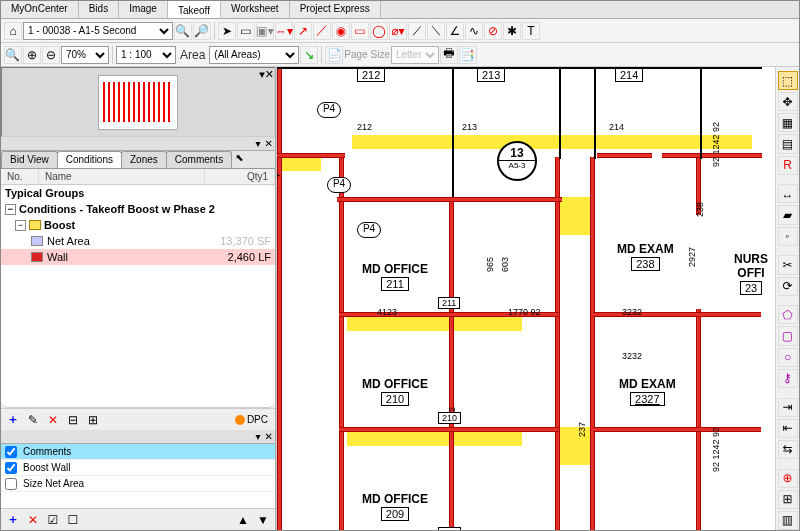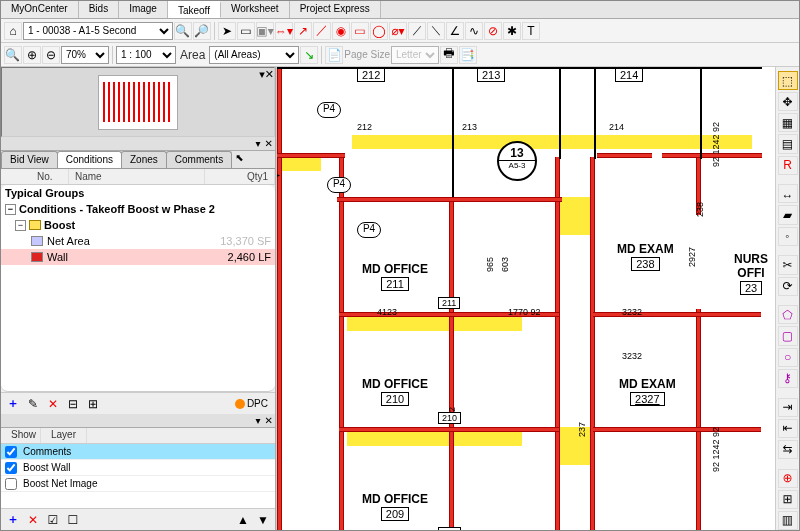--- a/index.html
+++ b/index.html
@@ -34,7 +34,7 @@
 .cond-tabs .ct.active { background: #fff; }
 .cond-cols { display: flex; height: 16px; border-bottom: 1px solid #ccc; font-size: 10px; color: #444; }
 .cond-cols div { padding: 2px 6px; border-right: 1px solid #ddd; }
-.cc-no { width: 38px; margin-left: 30px; } .cc-name { flex: 1; } .cc-qty { width: 70px; text-align: right; }
+.cc-no { width: 38px; } .cc-name { flex: 1; } .cc-qty { width: 70px; text-align: right; }
 
 .cond-tree { flex: 1; background: #fff; border-bottom: 1px solid #ccc; overflow: auto; font-size: 11px; border-radius: 7px; }
 .cond-tree .row { display: flex; align-items: center; height: 16px; padding: 0 4px; }

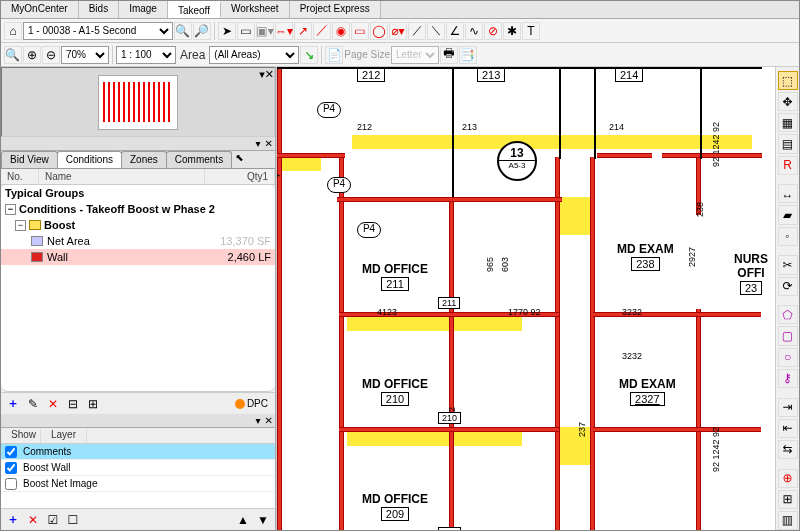--- a/index.html
+++ b/index.html
@@ -211,10 +211,6 @@
         <span class="dot">✕</span>
       </div>
 
-      <div class="layer-hdr">
-        <div style="width:40px">Show</div>
-        <div>Layer</div>
-      </div>
       <div class="layer-list" id="layer-list">
           <div class="lrow hl">
             <input type="checkbox" checked="" style="">

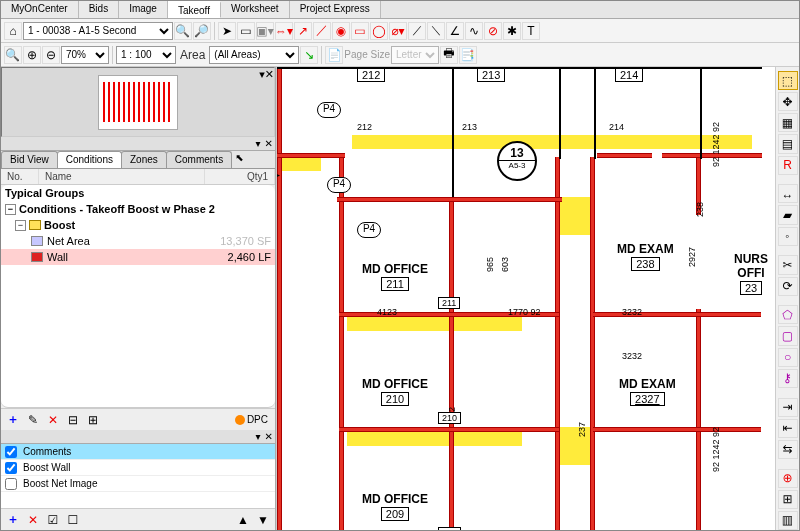--- a/index.html
+++ b/index.html
@@ -222,7 +222,7 @@
           </div>
           <div class="lrow">
             <input type="checkbox" style="">
-            <span>Boost Net Image</span>
+            <span>Size Net Area</span>
           </div>
         </div>
       <div class="layer-btns">

